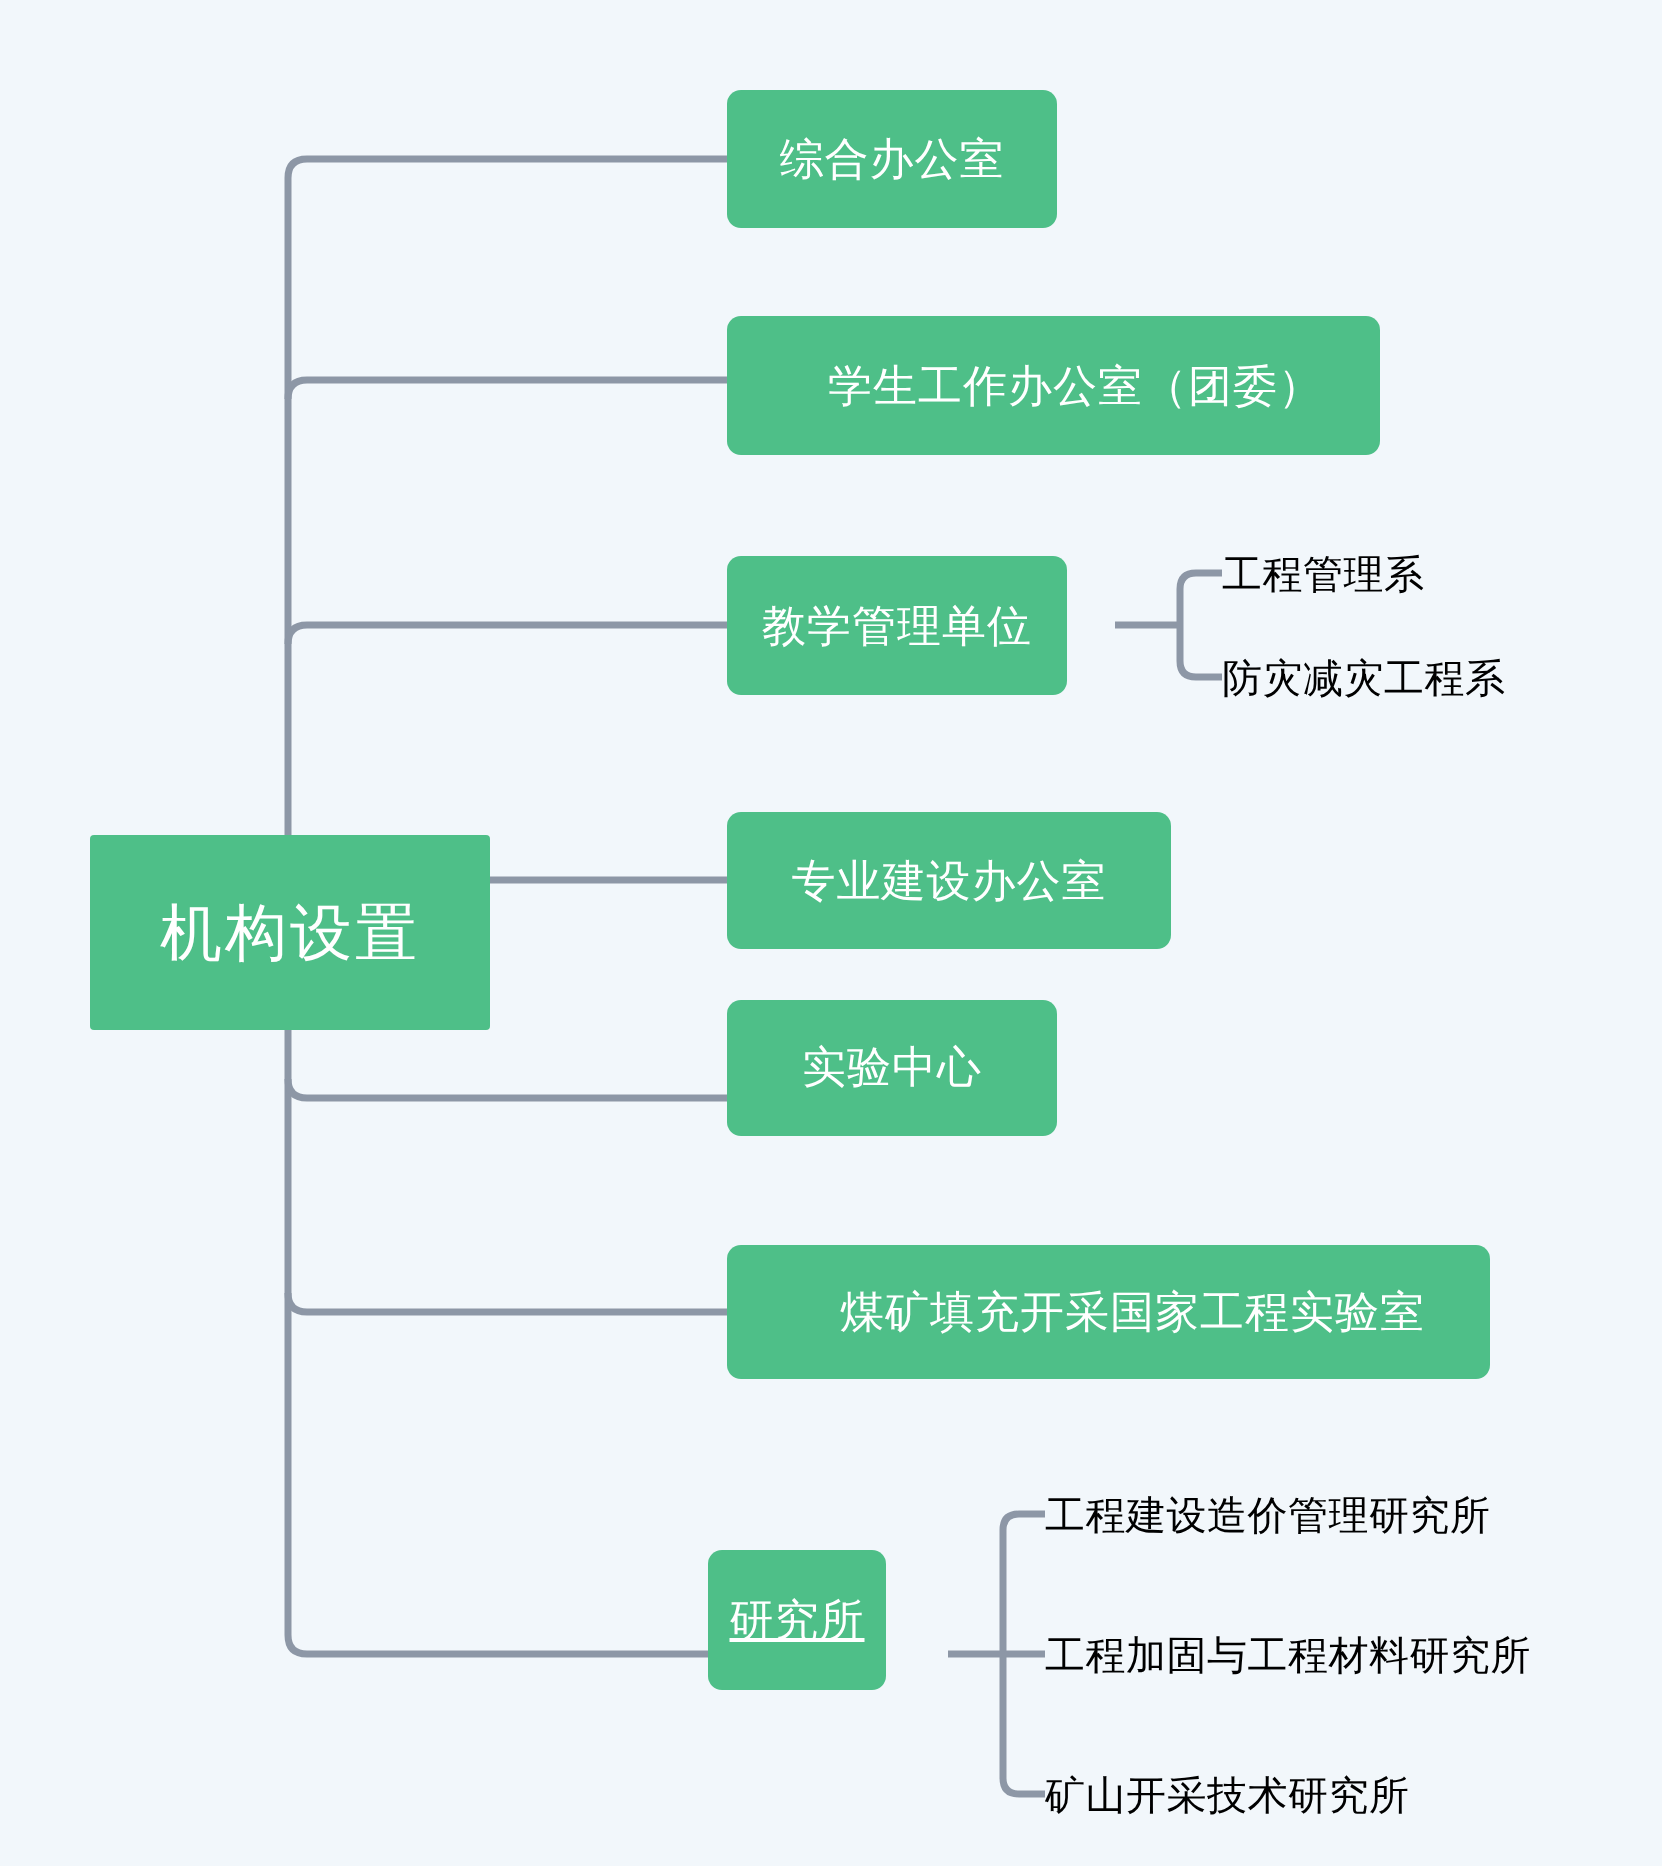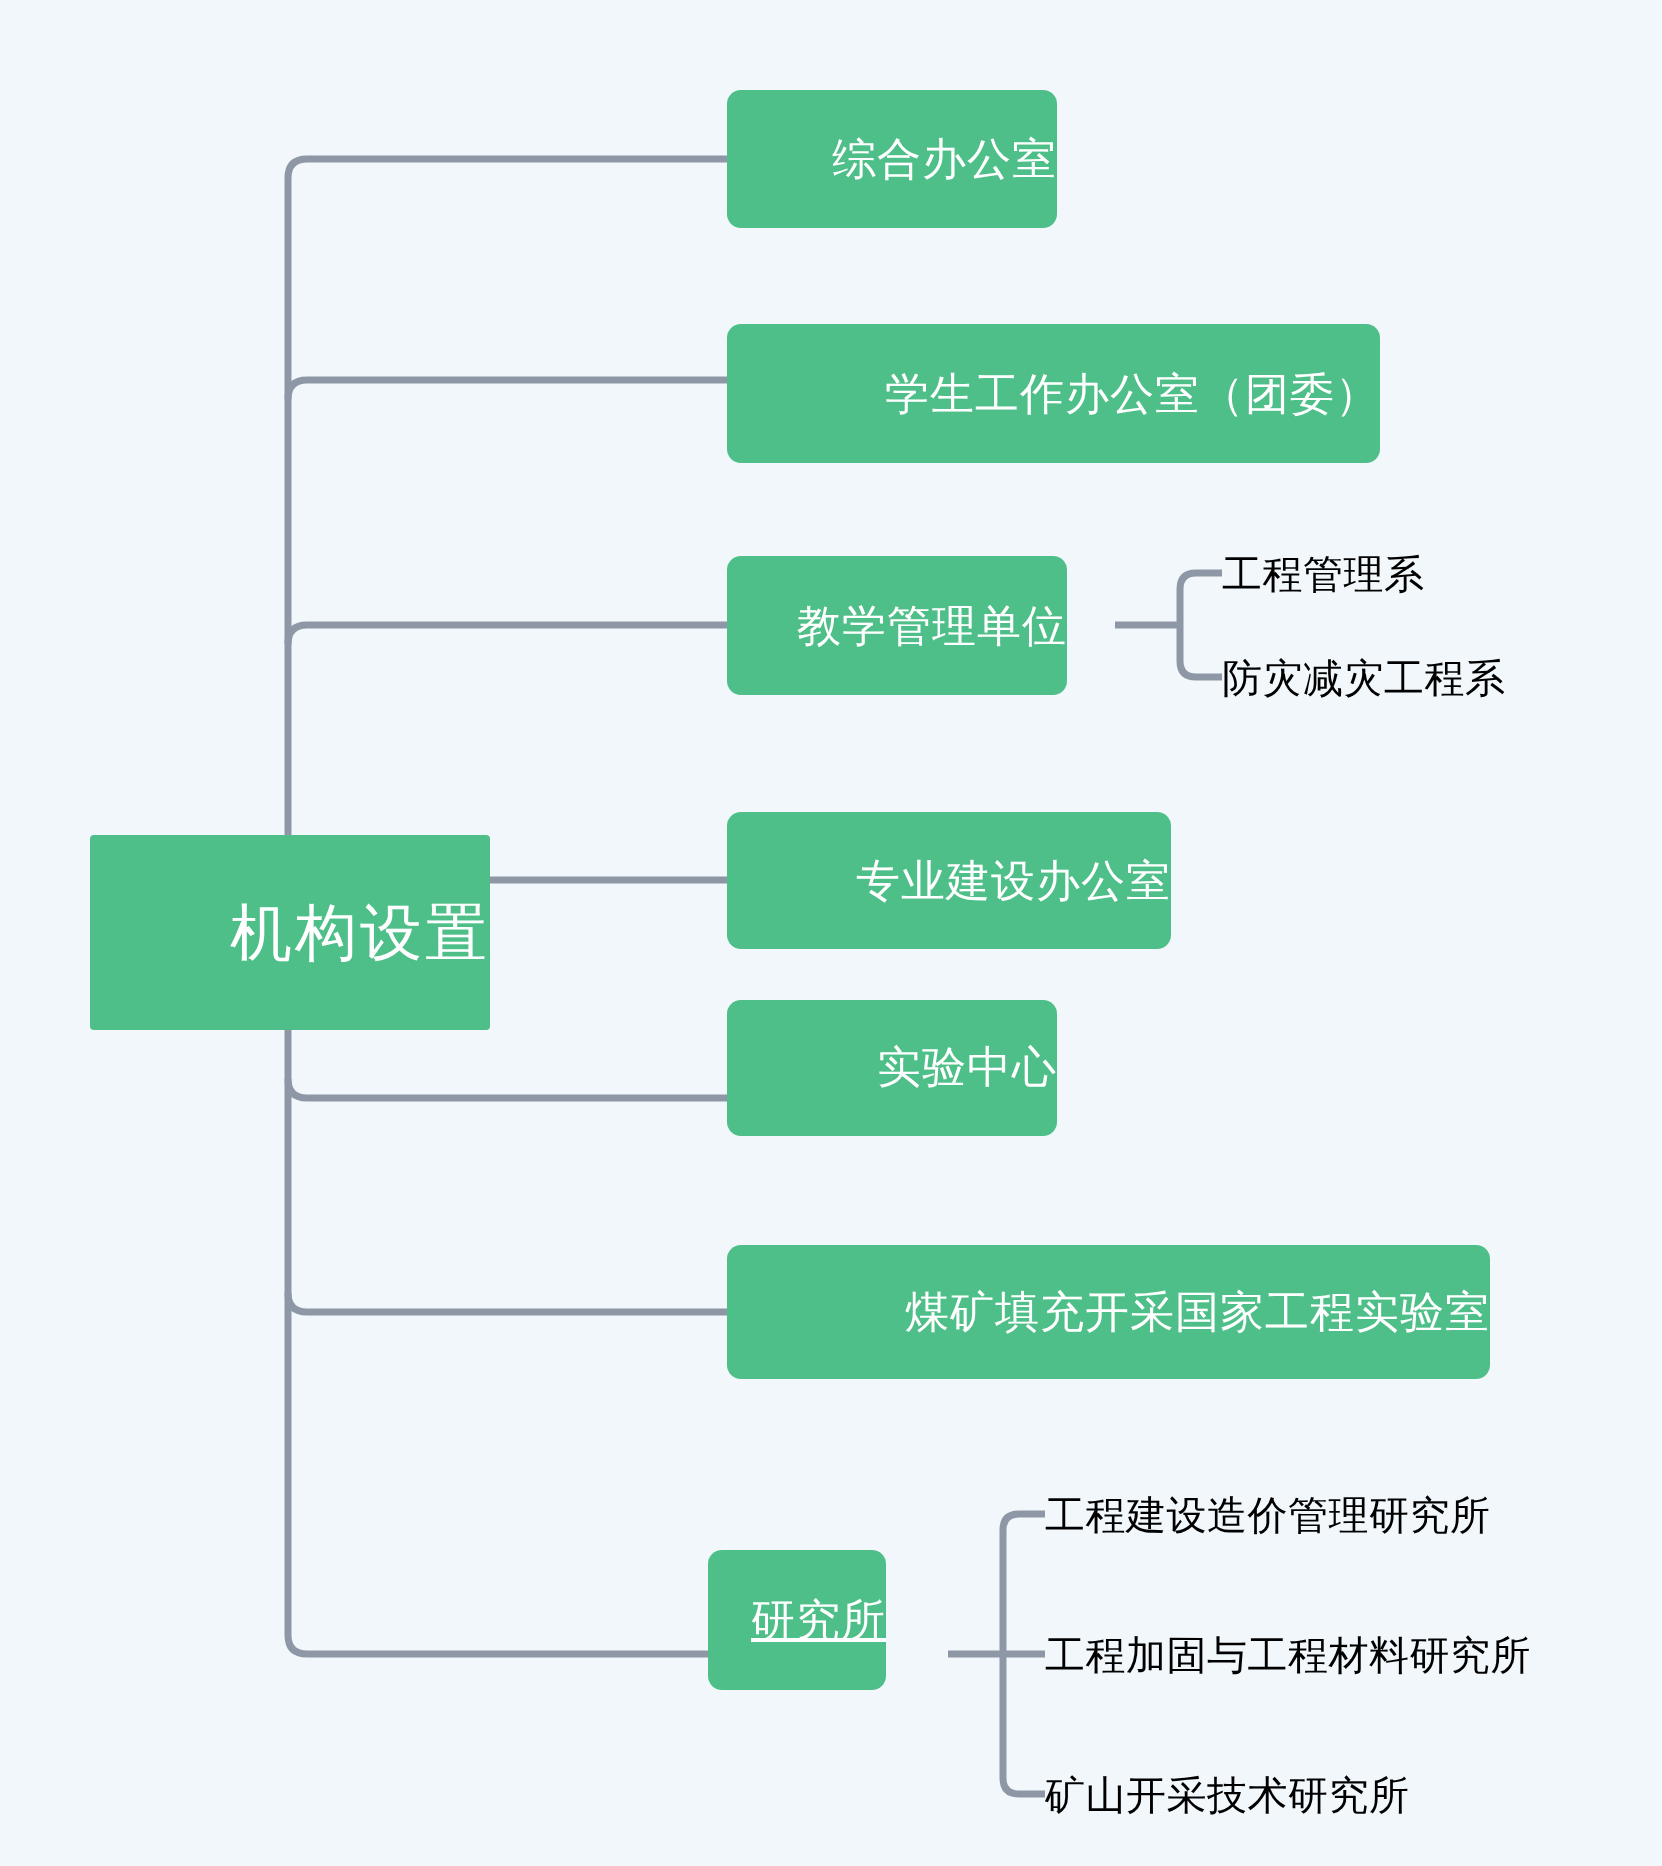--- a/index.html
+++ b/index.html
@@ -28,7 +28,7 @@
     box-sizing: border-box;
     display: flex;
     align-items: center;
-    justify-content: flex-end;
+    justify-content: center;
     background: #4ebf88;
     color: #ffffff;
     border-radius: 14px;

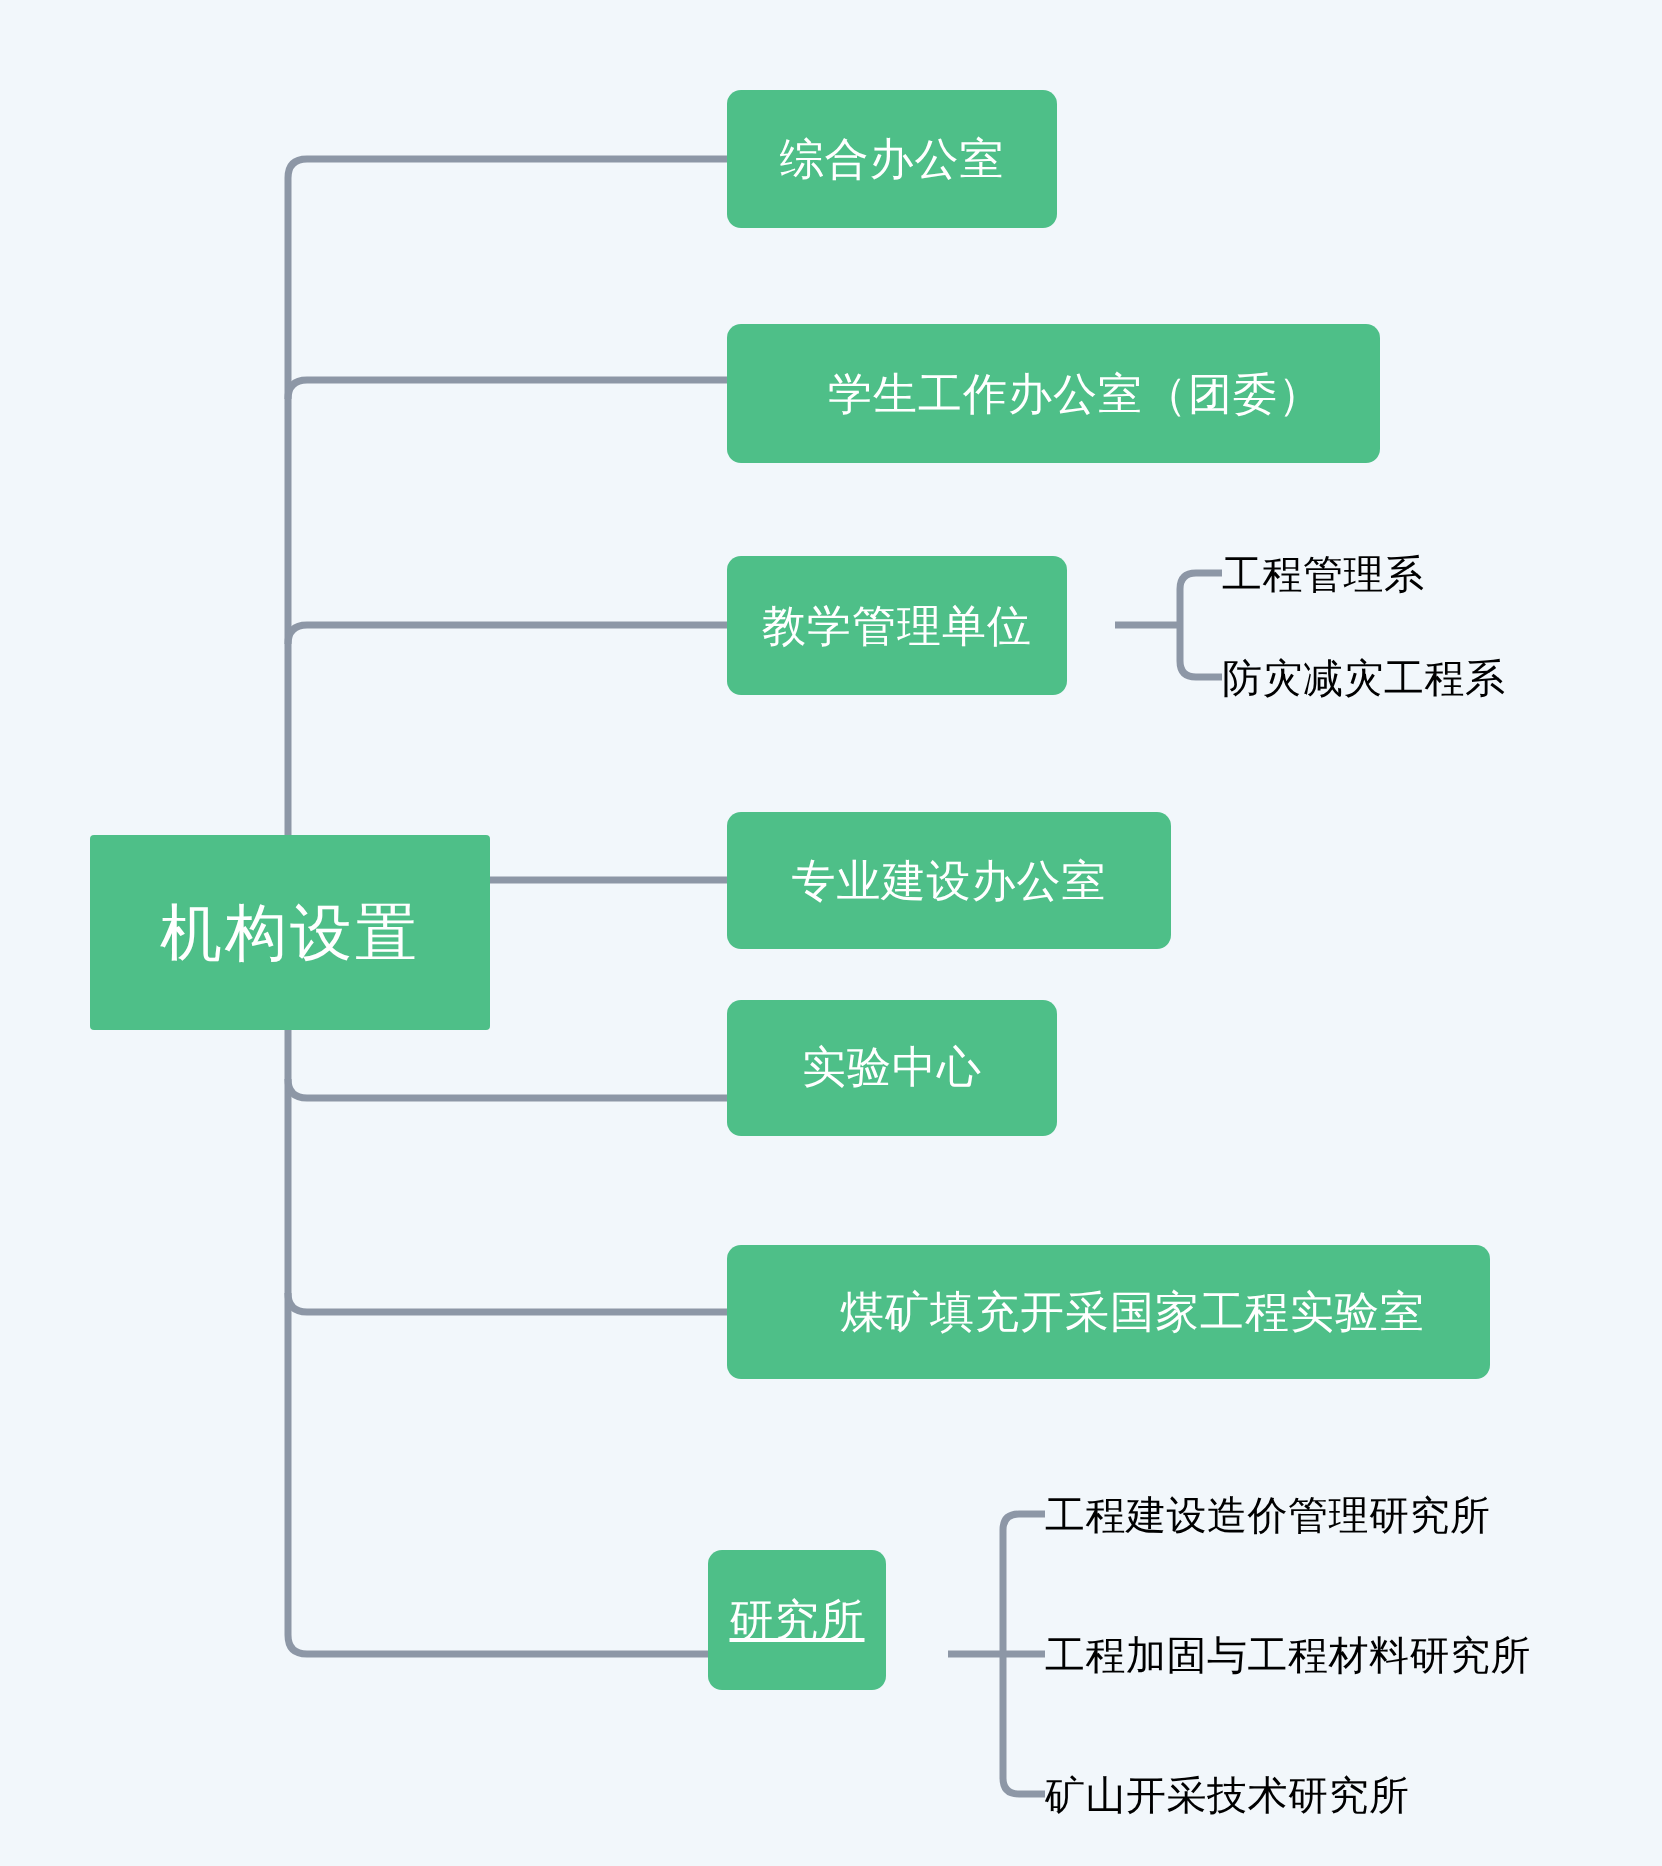--- a/index.html
+++ b/index.html
@@ -98,7 +98,7 @@
     <span>综合办公室</span>
   </div>
 
-  <div class="node branch" style="left:727px; top:324px; width:653px; height:139px;padding-left:44px;">
+  <div class="node branch" style="left:727px; top:316px; width:653px; height:139px;padding-left:44px;">
     <span>学生工作办公室（团委）</span>
   </div>
 

